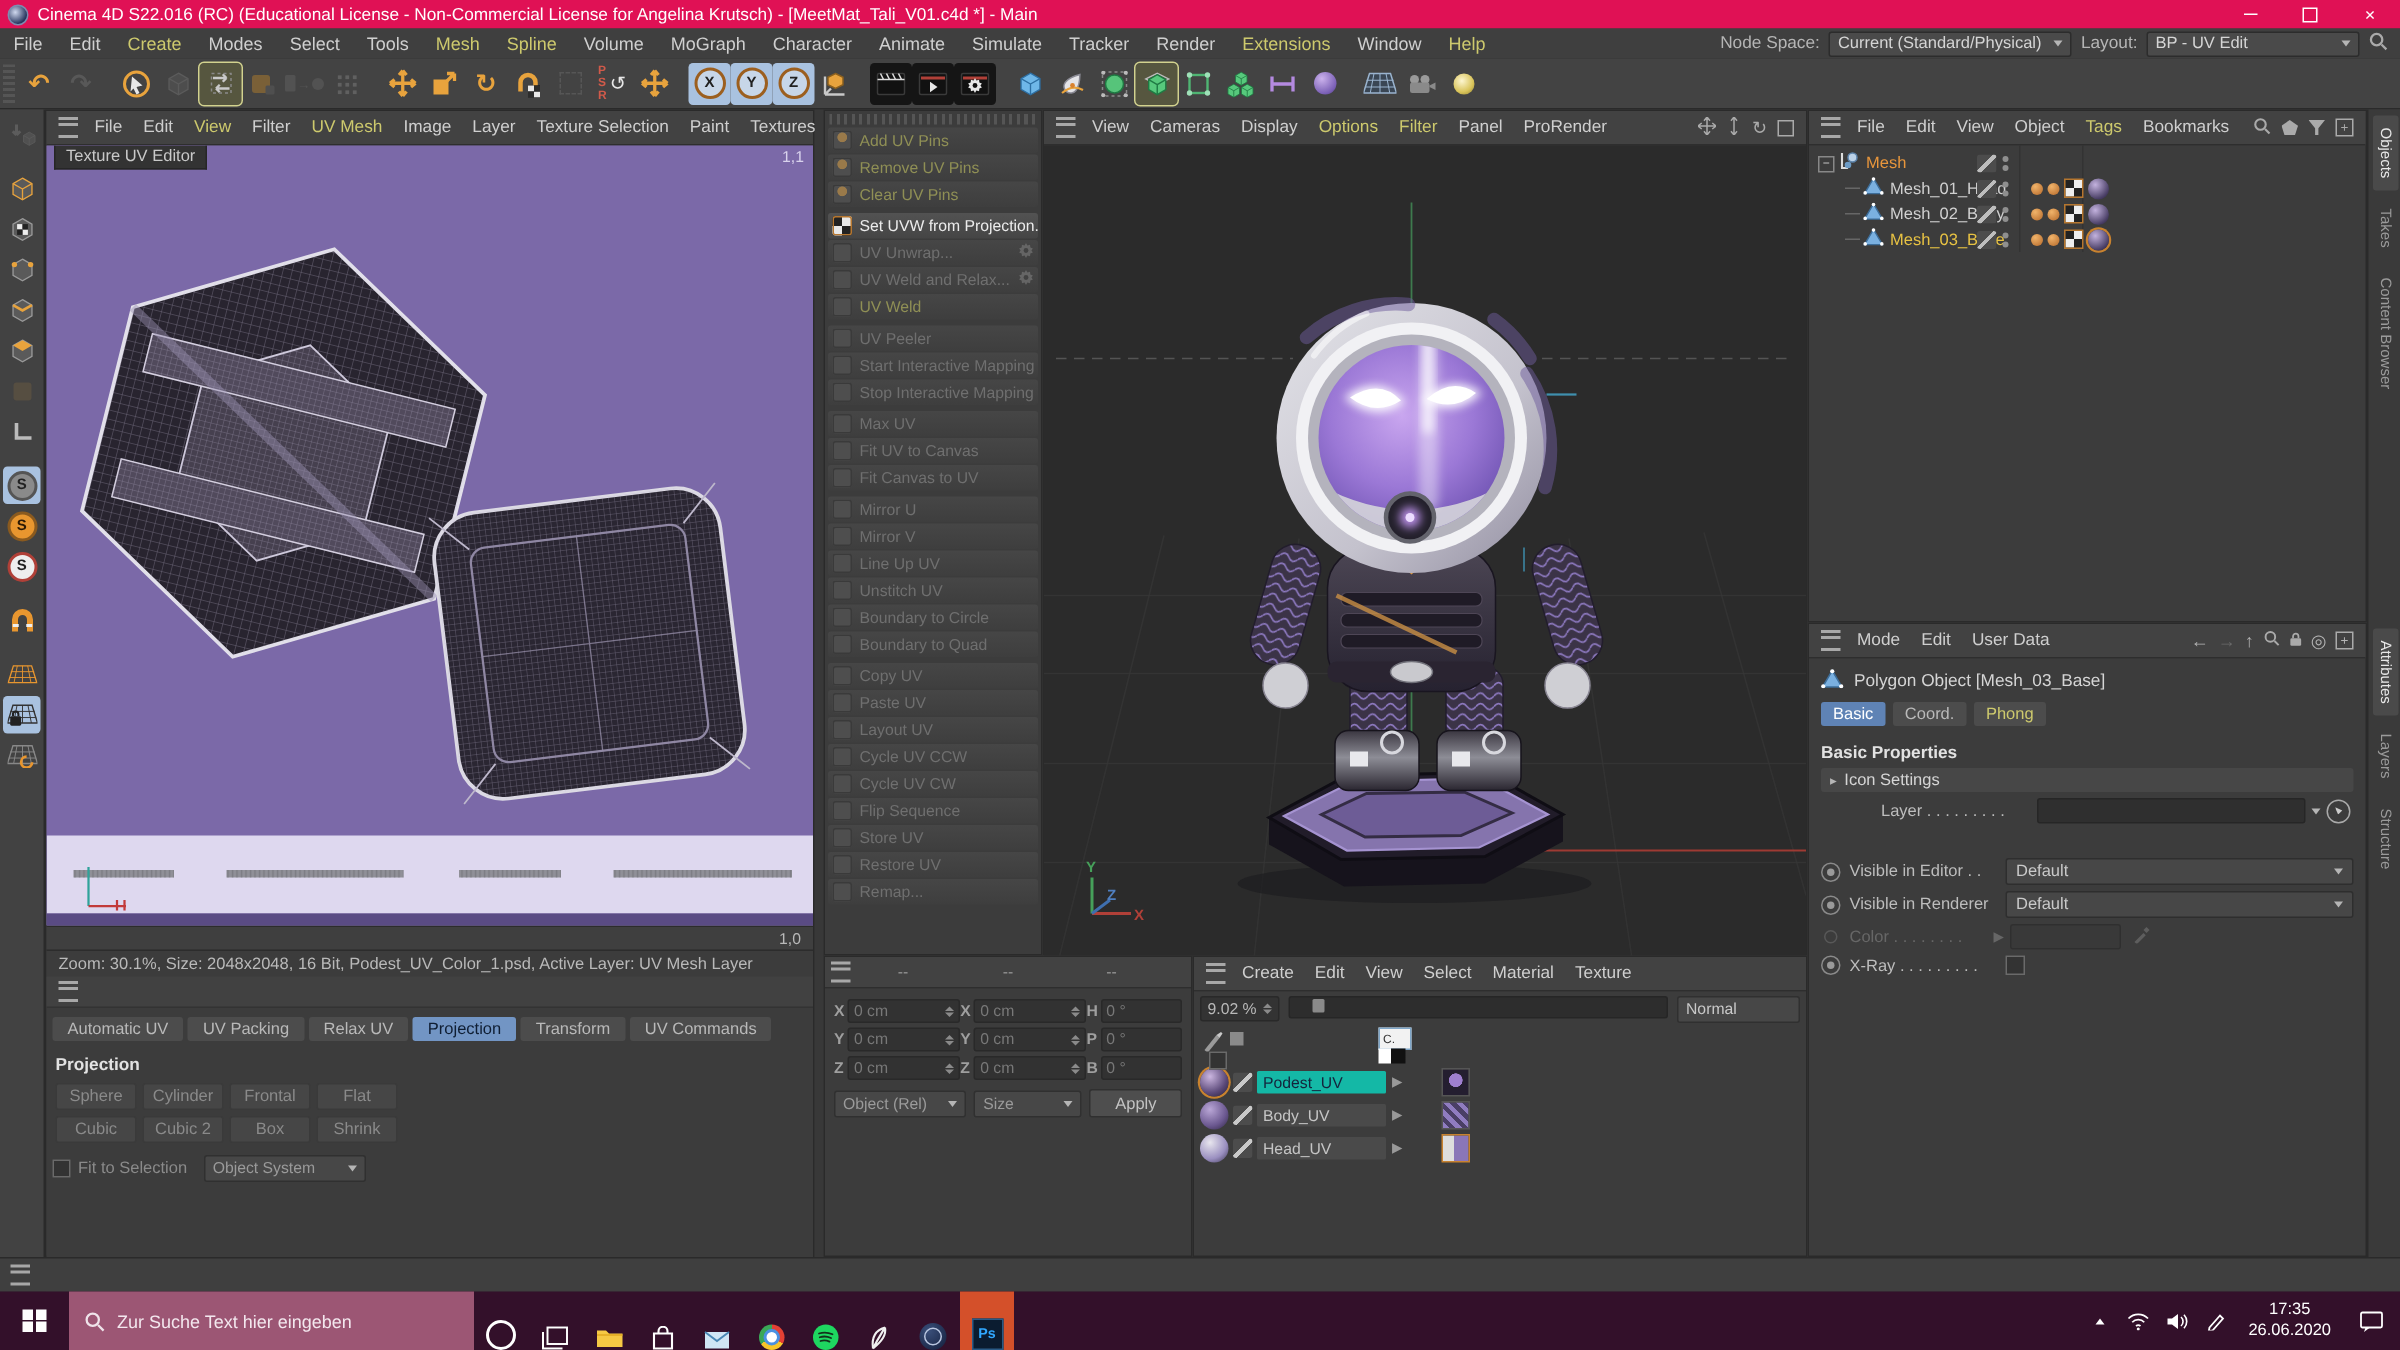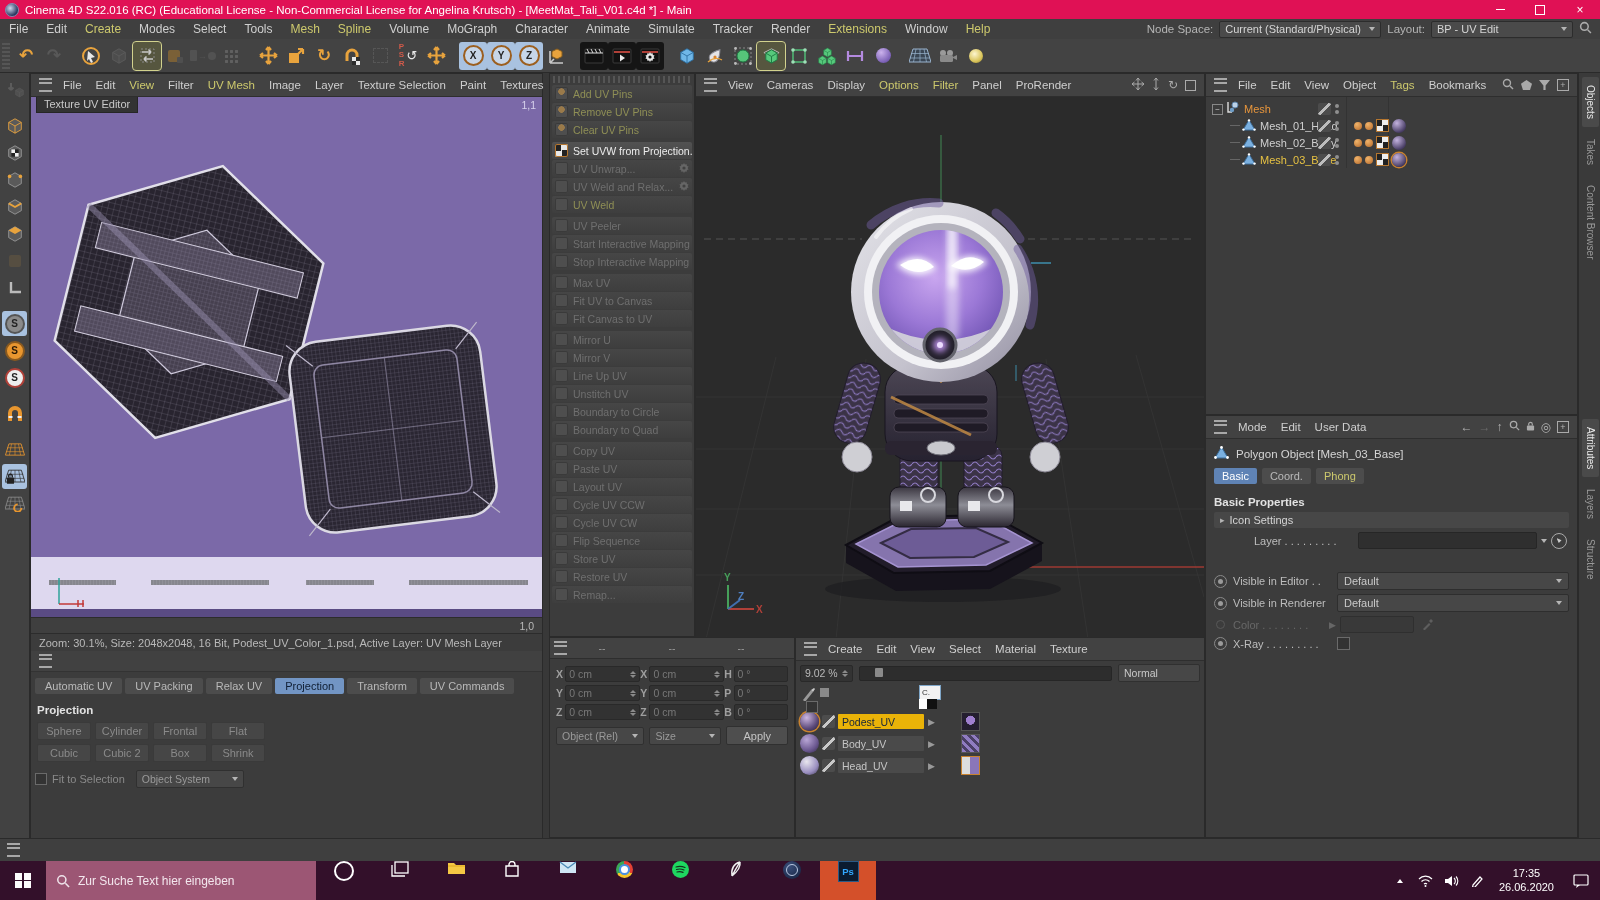--- a/index.html
+++ b/index.html
@@ -979,7 +979,7 @@
         <div class="mi">Texture</div>
       </div>
   </div>
-  <div style="display:flex;align-items:center;padding:3px 4px">
+  <div style="display:flex;padding:3px 4px">
     <span class="sliderchip">
         <span>9.02 %</span>
         <span class="spin">

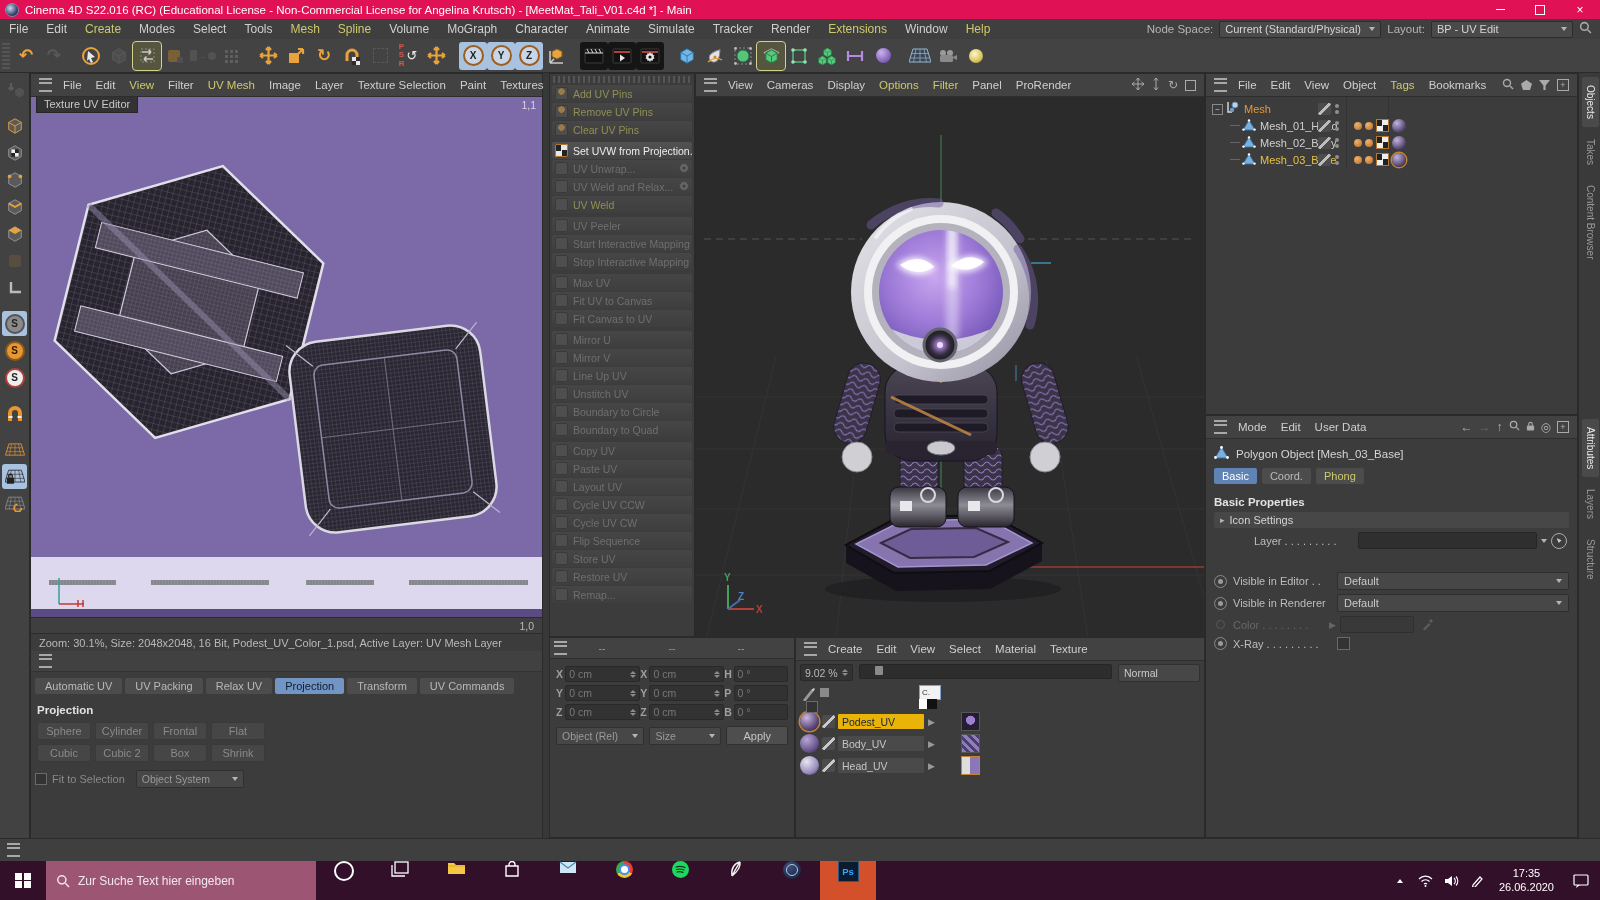--- a/index.html
+++ b/index.html
@@ -82,7 +82,7 @@
   .msphere{width:19px;height:19px;border-radius:50%;flex:0 0 auto}
   .mpencil{width:13px;height:13px;margin:0 3px;background:linear-gradient(135deg,transparent 44%,#c9c9c9 44% 58%,transparent 58%),#4c4c4c;border-radius:2px;flex:0 0 auto}
   .mname{width:78px;height:15px;font-size:10.5px;display:flex;align-items:center;padding:0 4px;background:#4a4a4a;color:#c5c5c5;border-radius:1px;flex:0 0 auto}
-  .mname.sel{background:#eab308;color:#14243c}
+  .mname.sel{background:#14b8a6;color:#14243c}
   .marrow{color:#999;font-size:9px;margin:0 4px}
   .mthumb{width:17px;height:17px;border:1px solid #555;flex:0 0 auto;margin-left:22px}
   

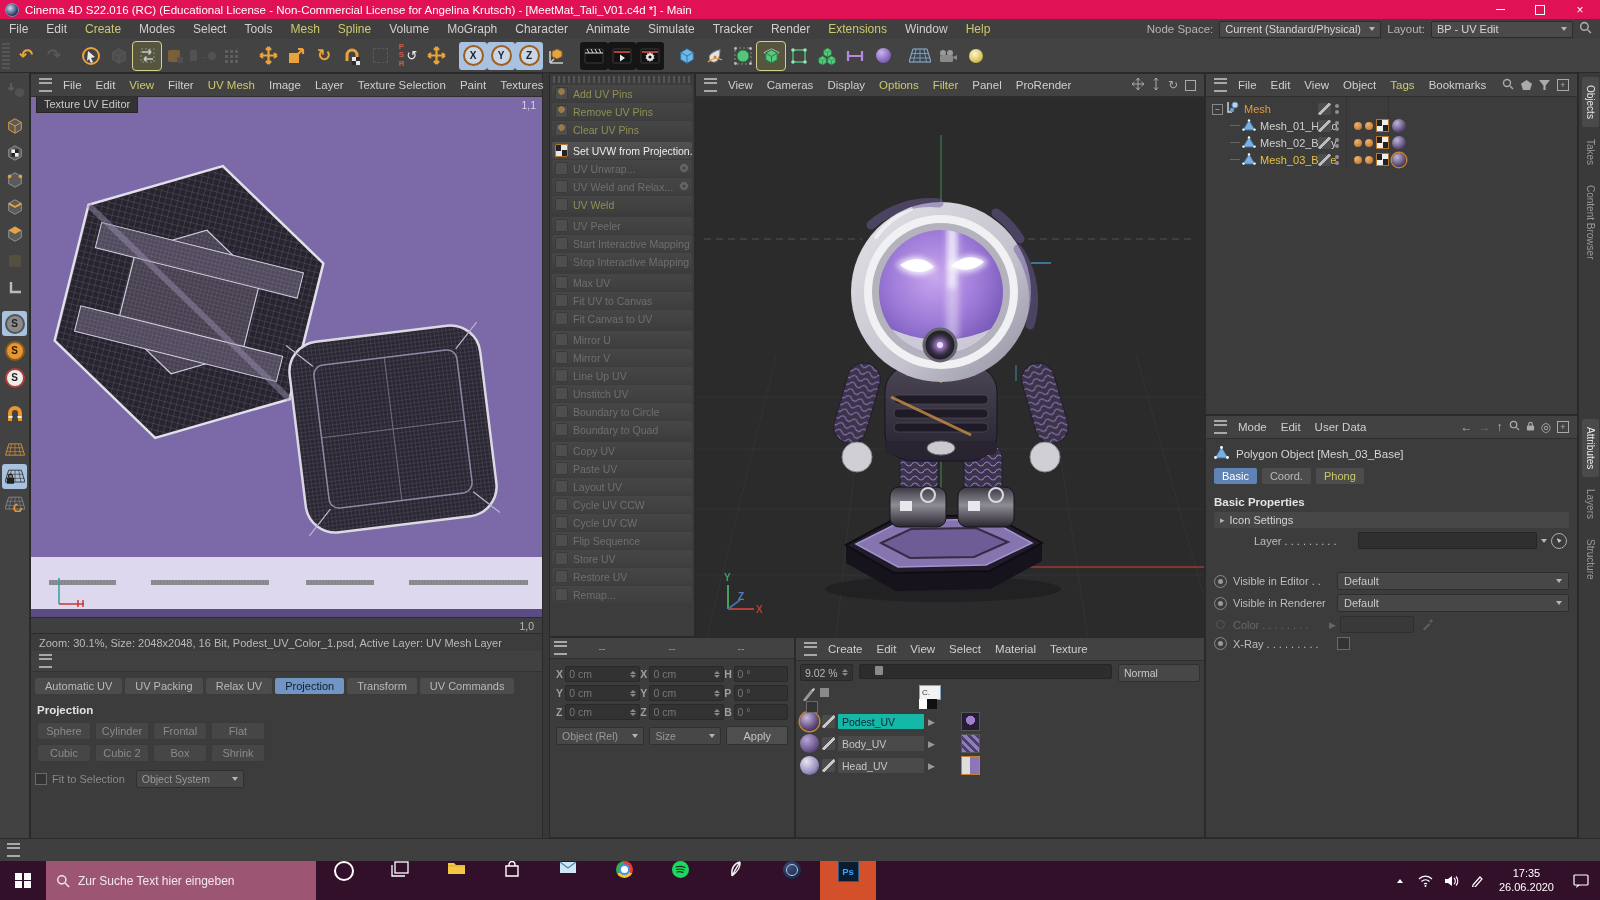--- a/index.html
+++ b/index.html
@@ -116,7 +116,7 @@
   .winlogo{display:grid;grid-template-columns:7px 7px;grid-template-rows:7px 7px;gap:1.5px}
   .winlogo i{background:#fdfdfd;display:block}
   .searchbox{width:270px;height:100%;background:#9c5674;display:flex;align-items:center;gap:8px;padding:0 10px;box-sizing:border-box;font-size:12px;color:#f3e7ee}
-  .taskico{width:56px;height:100%;display:flex;align-items:flex-start;justify-content:center;position:relative}
+  .taskico{width:36px;height:100%;display:flex;align-items:flex-end;justify-content:center;position:relative}
   .taskico.activeapp{background:#d4502a}
   .tray{margin-left:auto;display:flex;align-items:center;height:100%}
   .trayico{width:26px;height:100%;display:flex;align-items:center;justify-content:center;color:#fff}

